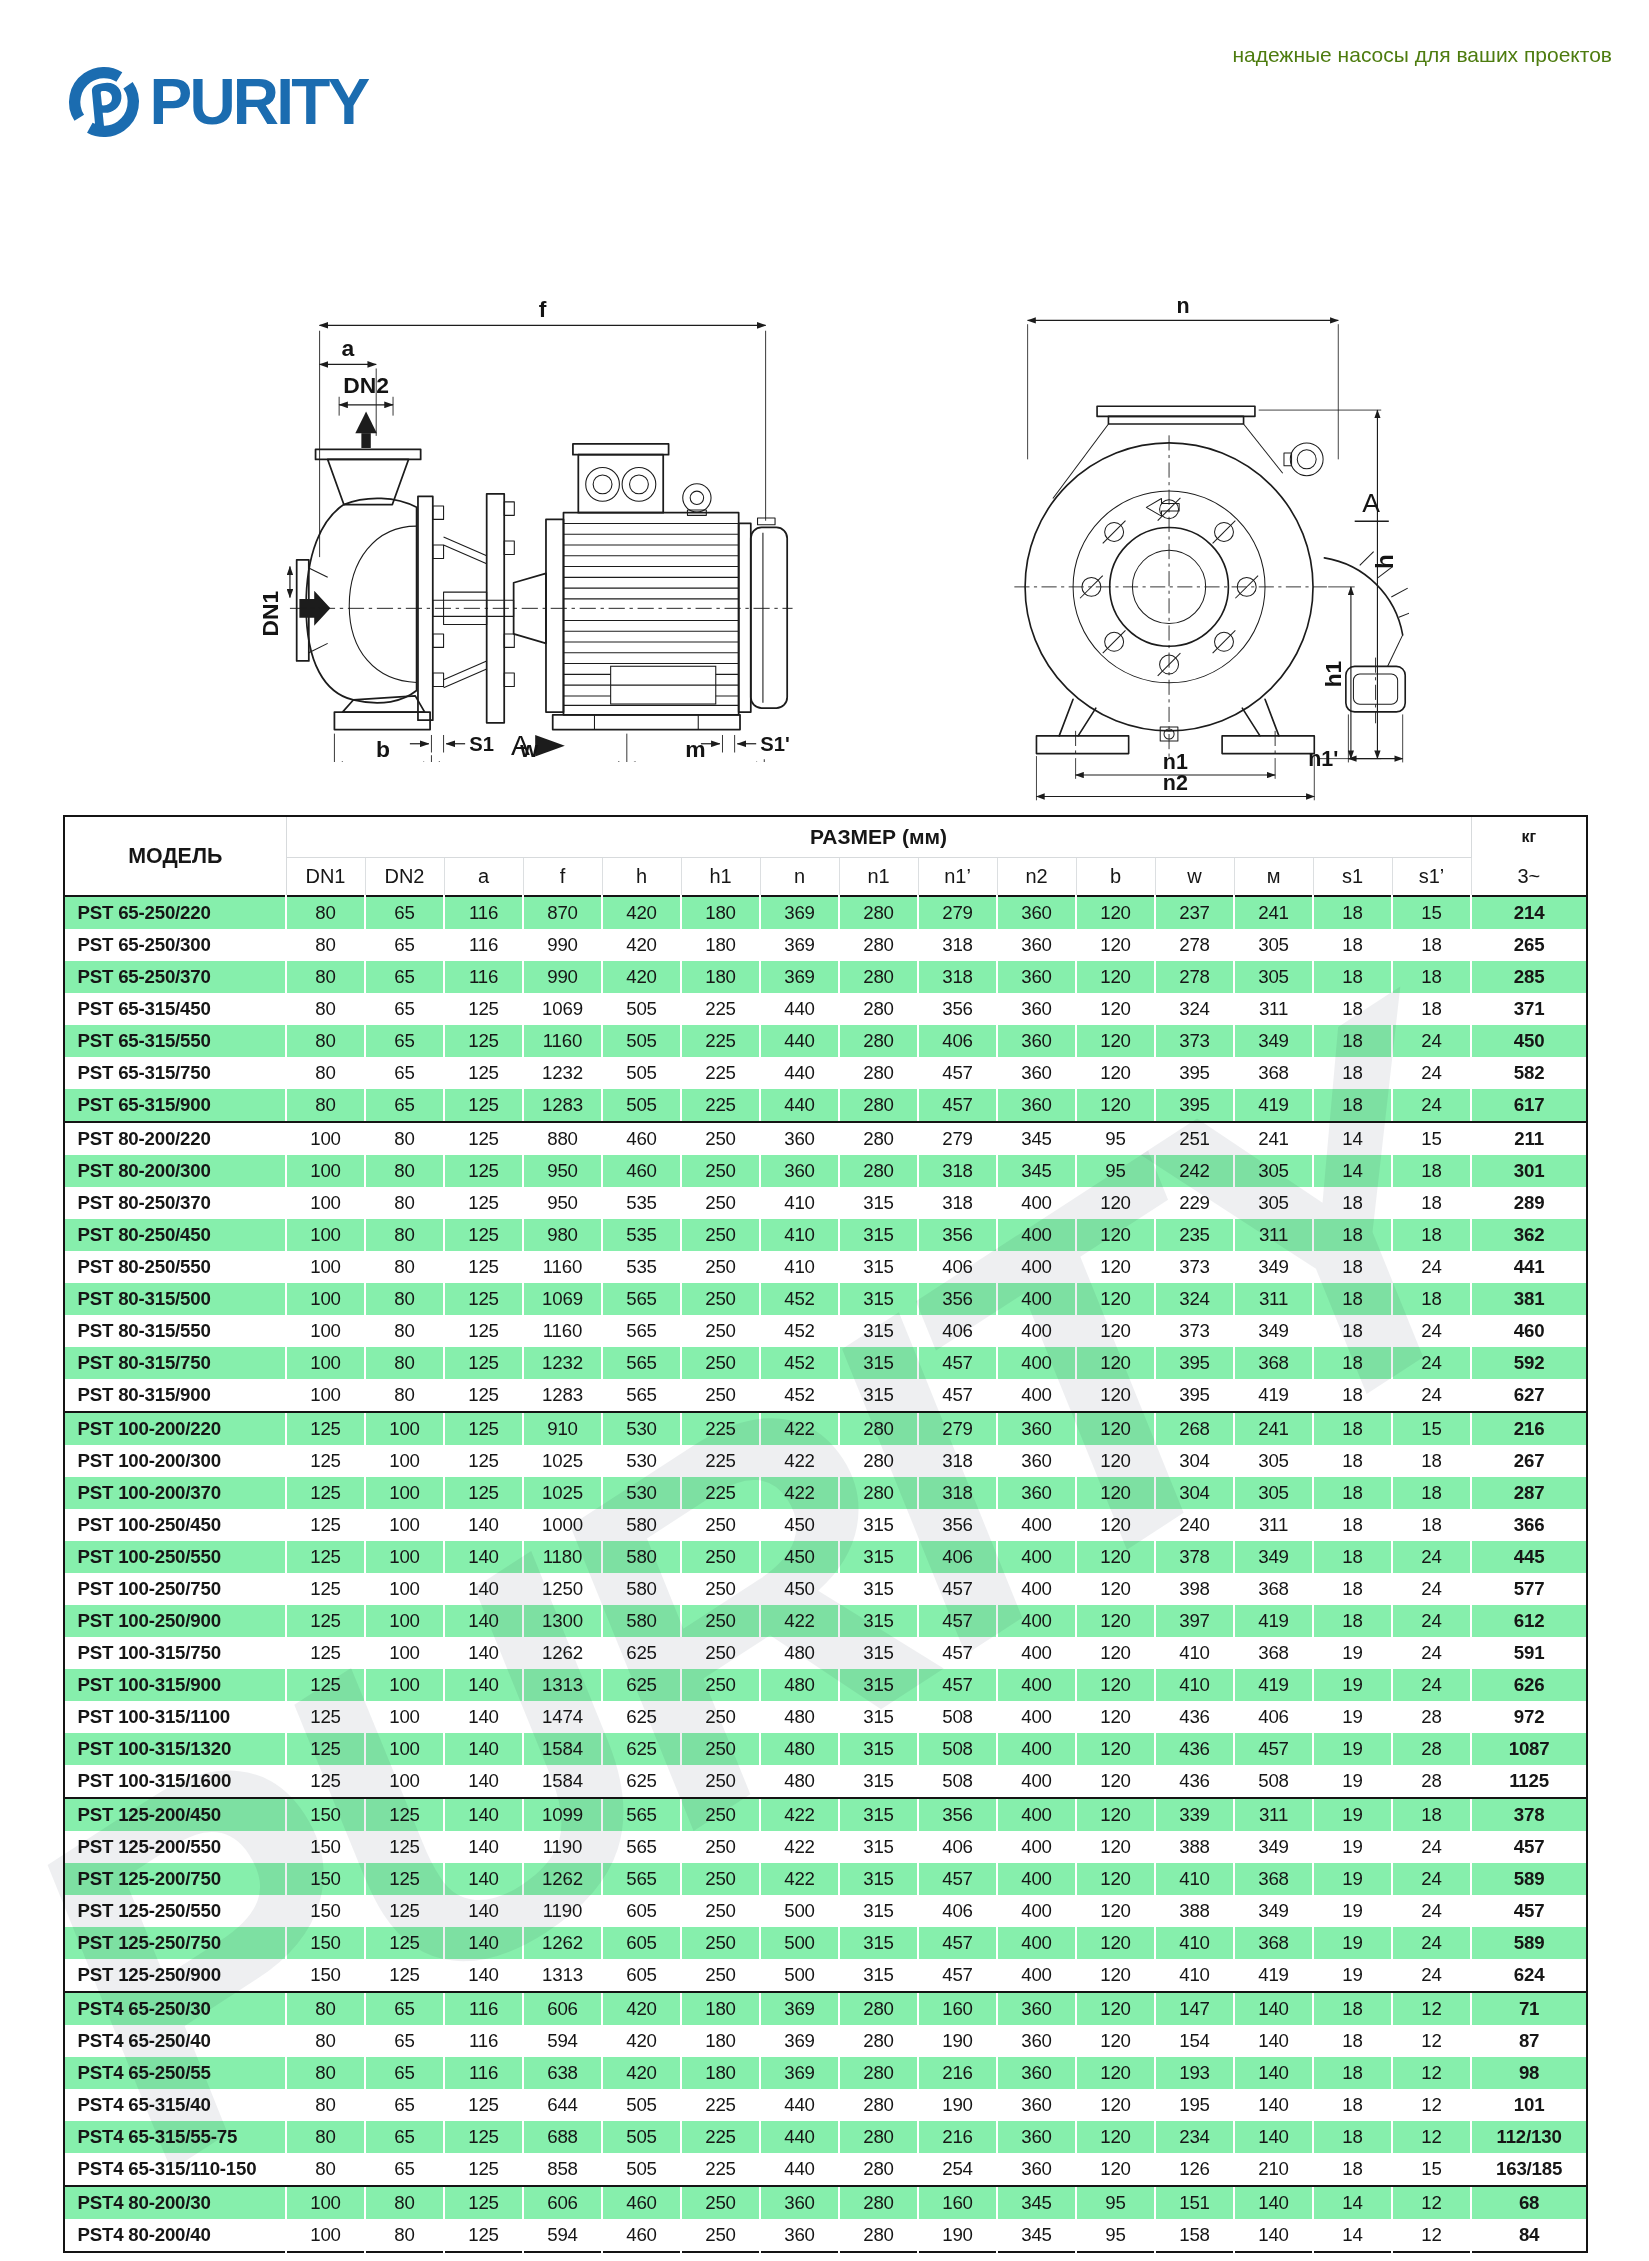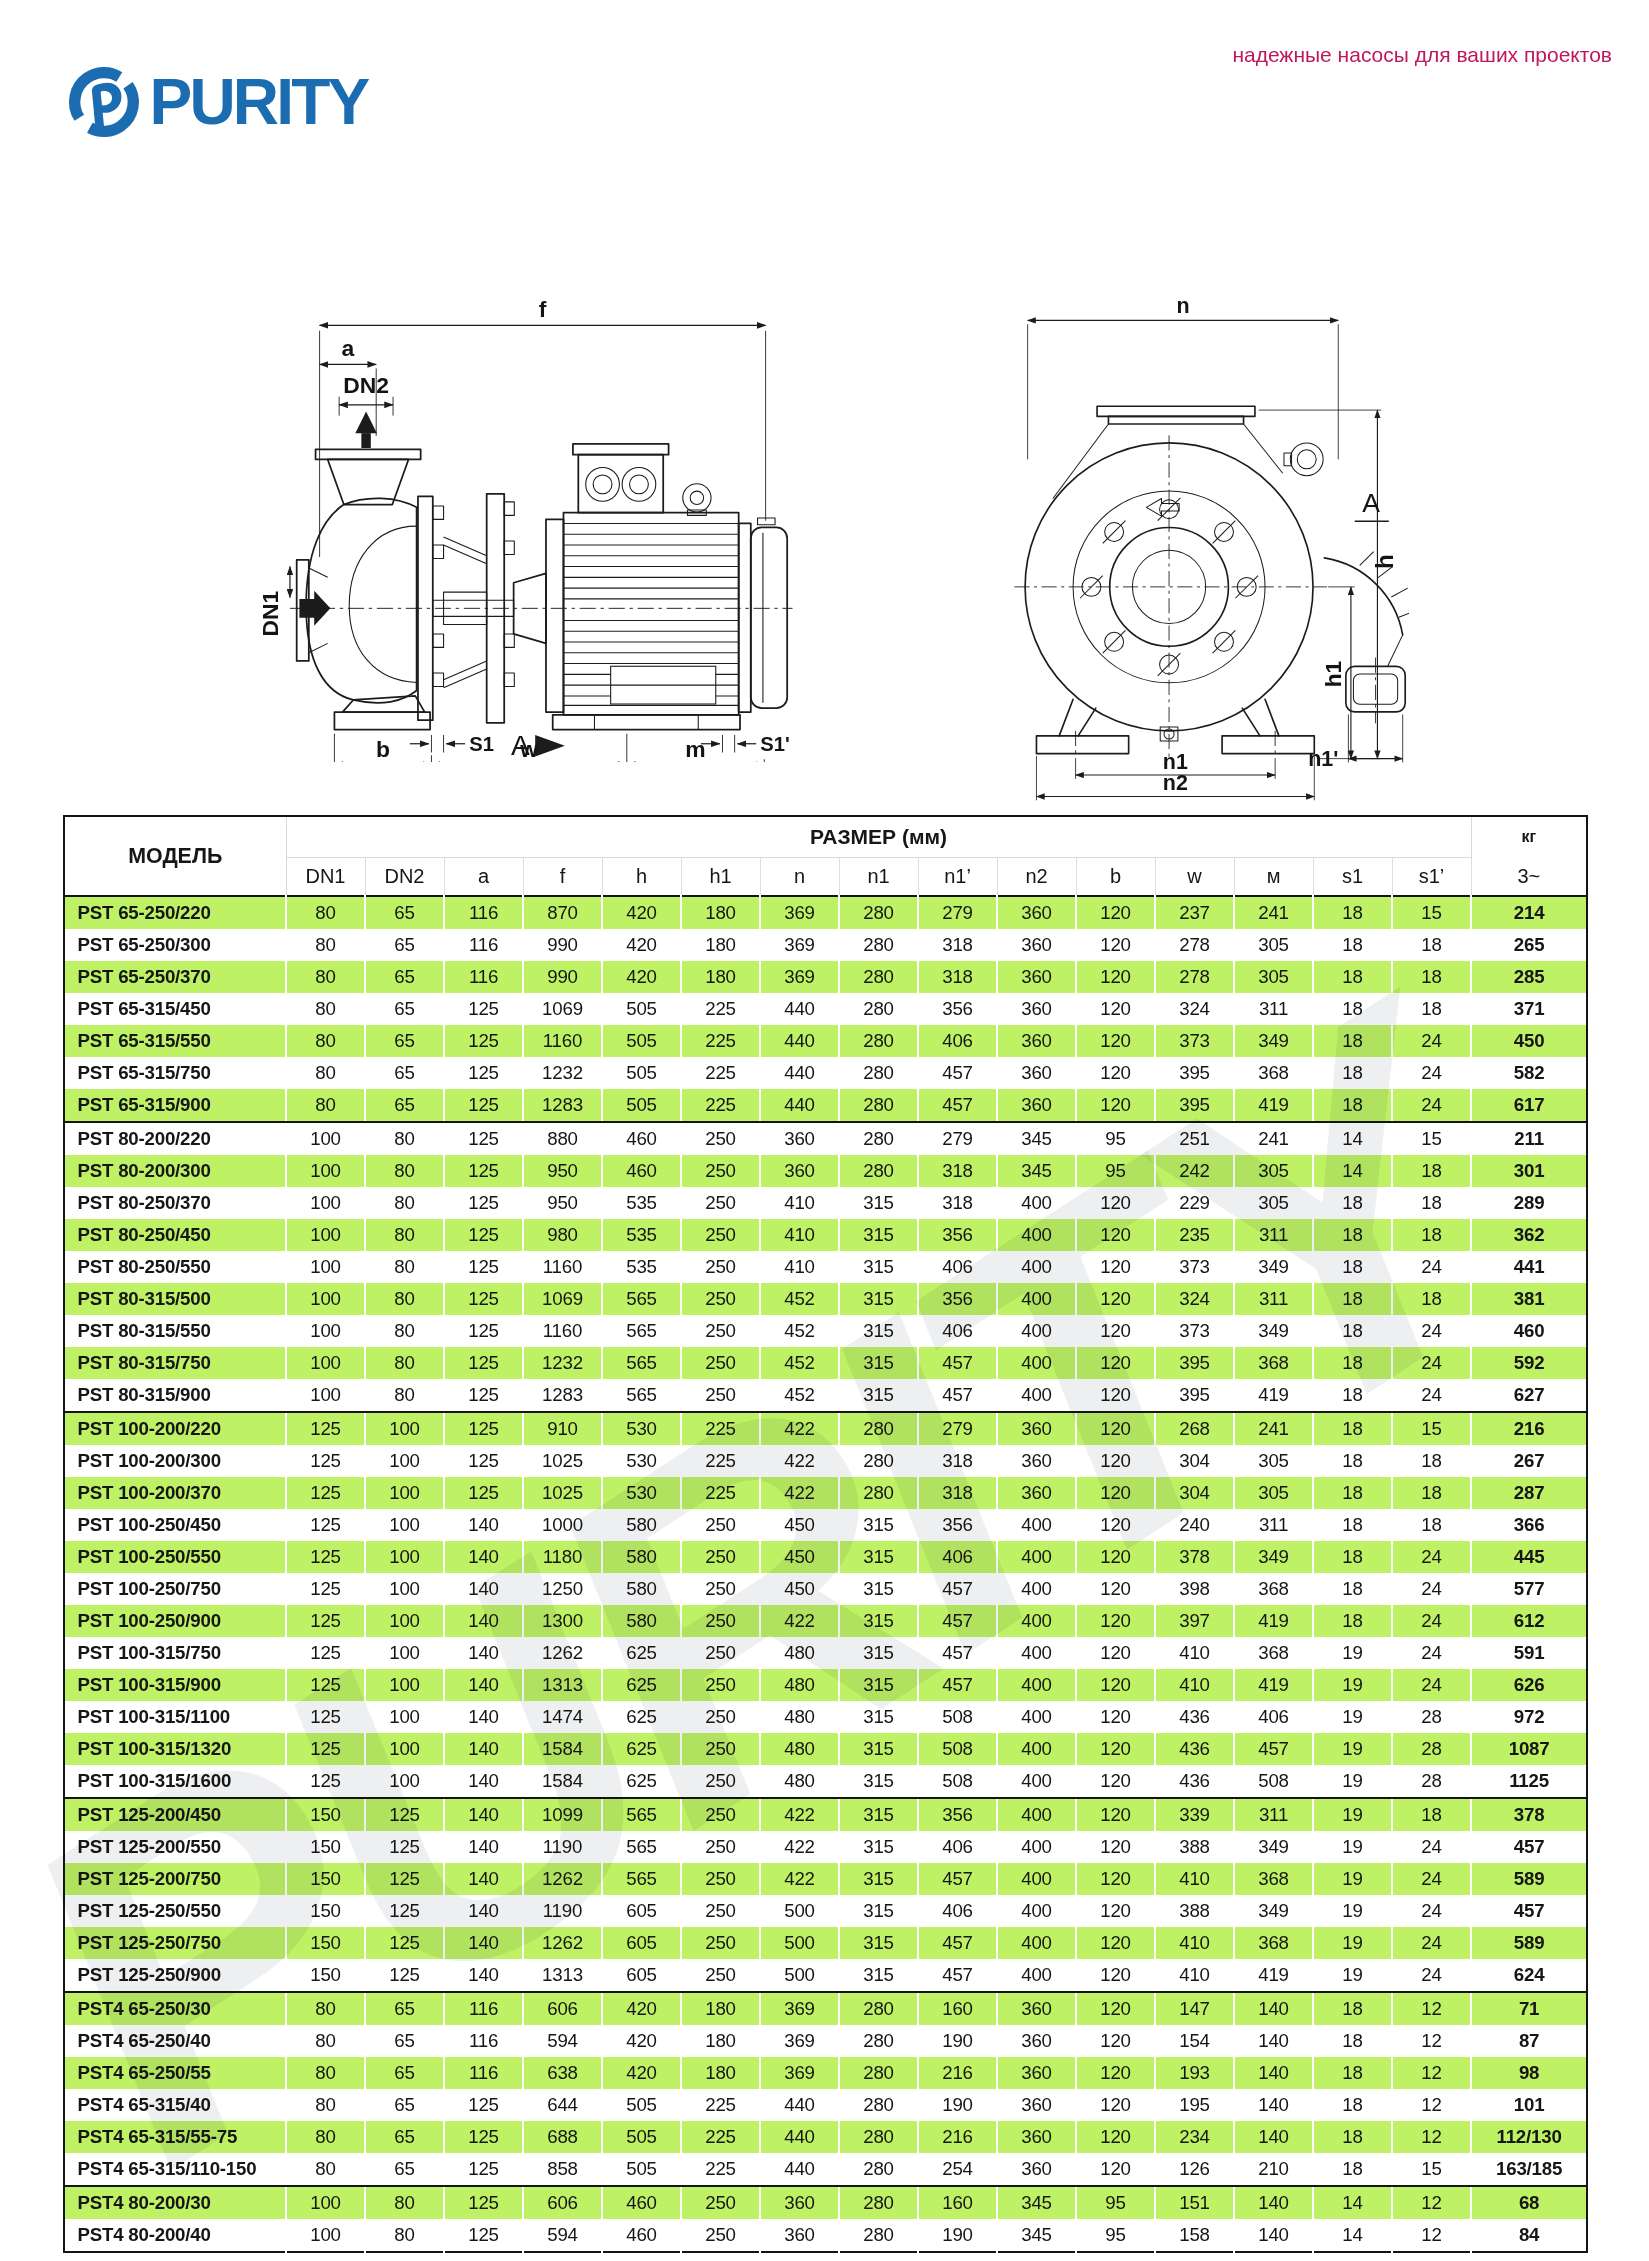--- a/index.html
+++ b/index.html
@@ -10,7 +10,7 @@
   .logo{position:absolute;left:64px;top:62px;display:flex;align-items:center;}
   .logo-icon{width:80px;height:80px;flex:0 0 auto;}
   .wordmark{font-size:64px;font-weight:800;color:#1b6cb0;letter-spacing:-2.8px;line-height:1;margin-left:5.5px;}
-  .tagline{position:absolute;right:38px;top:43px;font-size:21px;color:#be185d;}
+  .tagline{position:absolute;right:38px;top:43px;font-size:21px;color:#4d7c0f;}
 
   
   .drawing{position:absolute;}

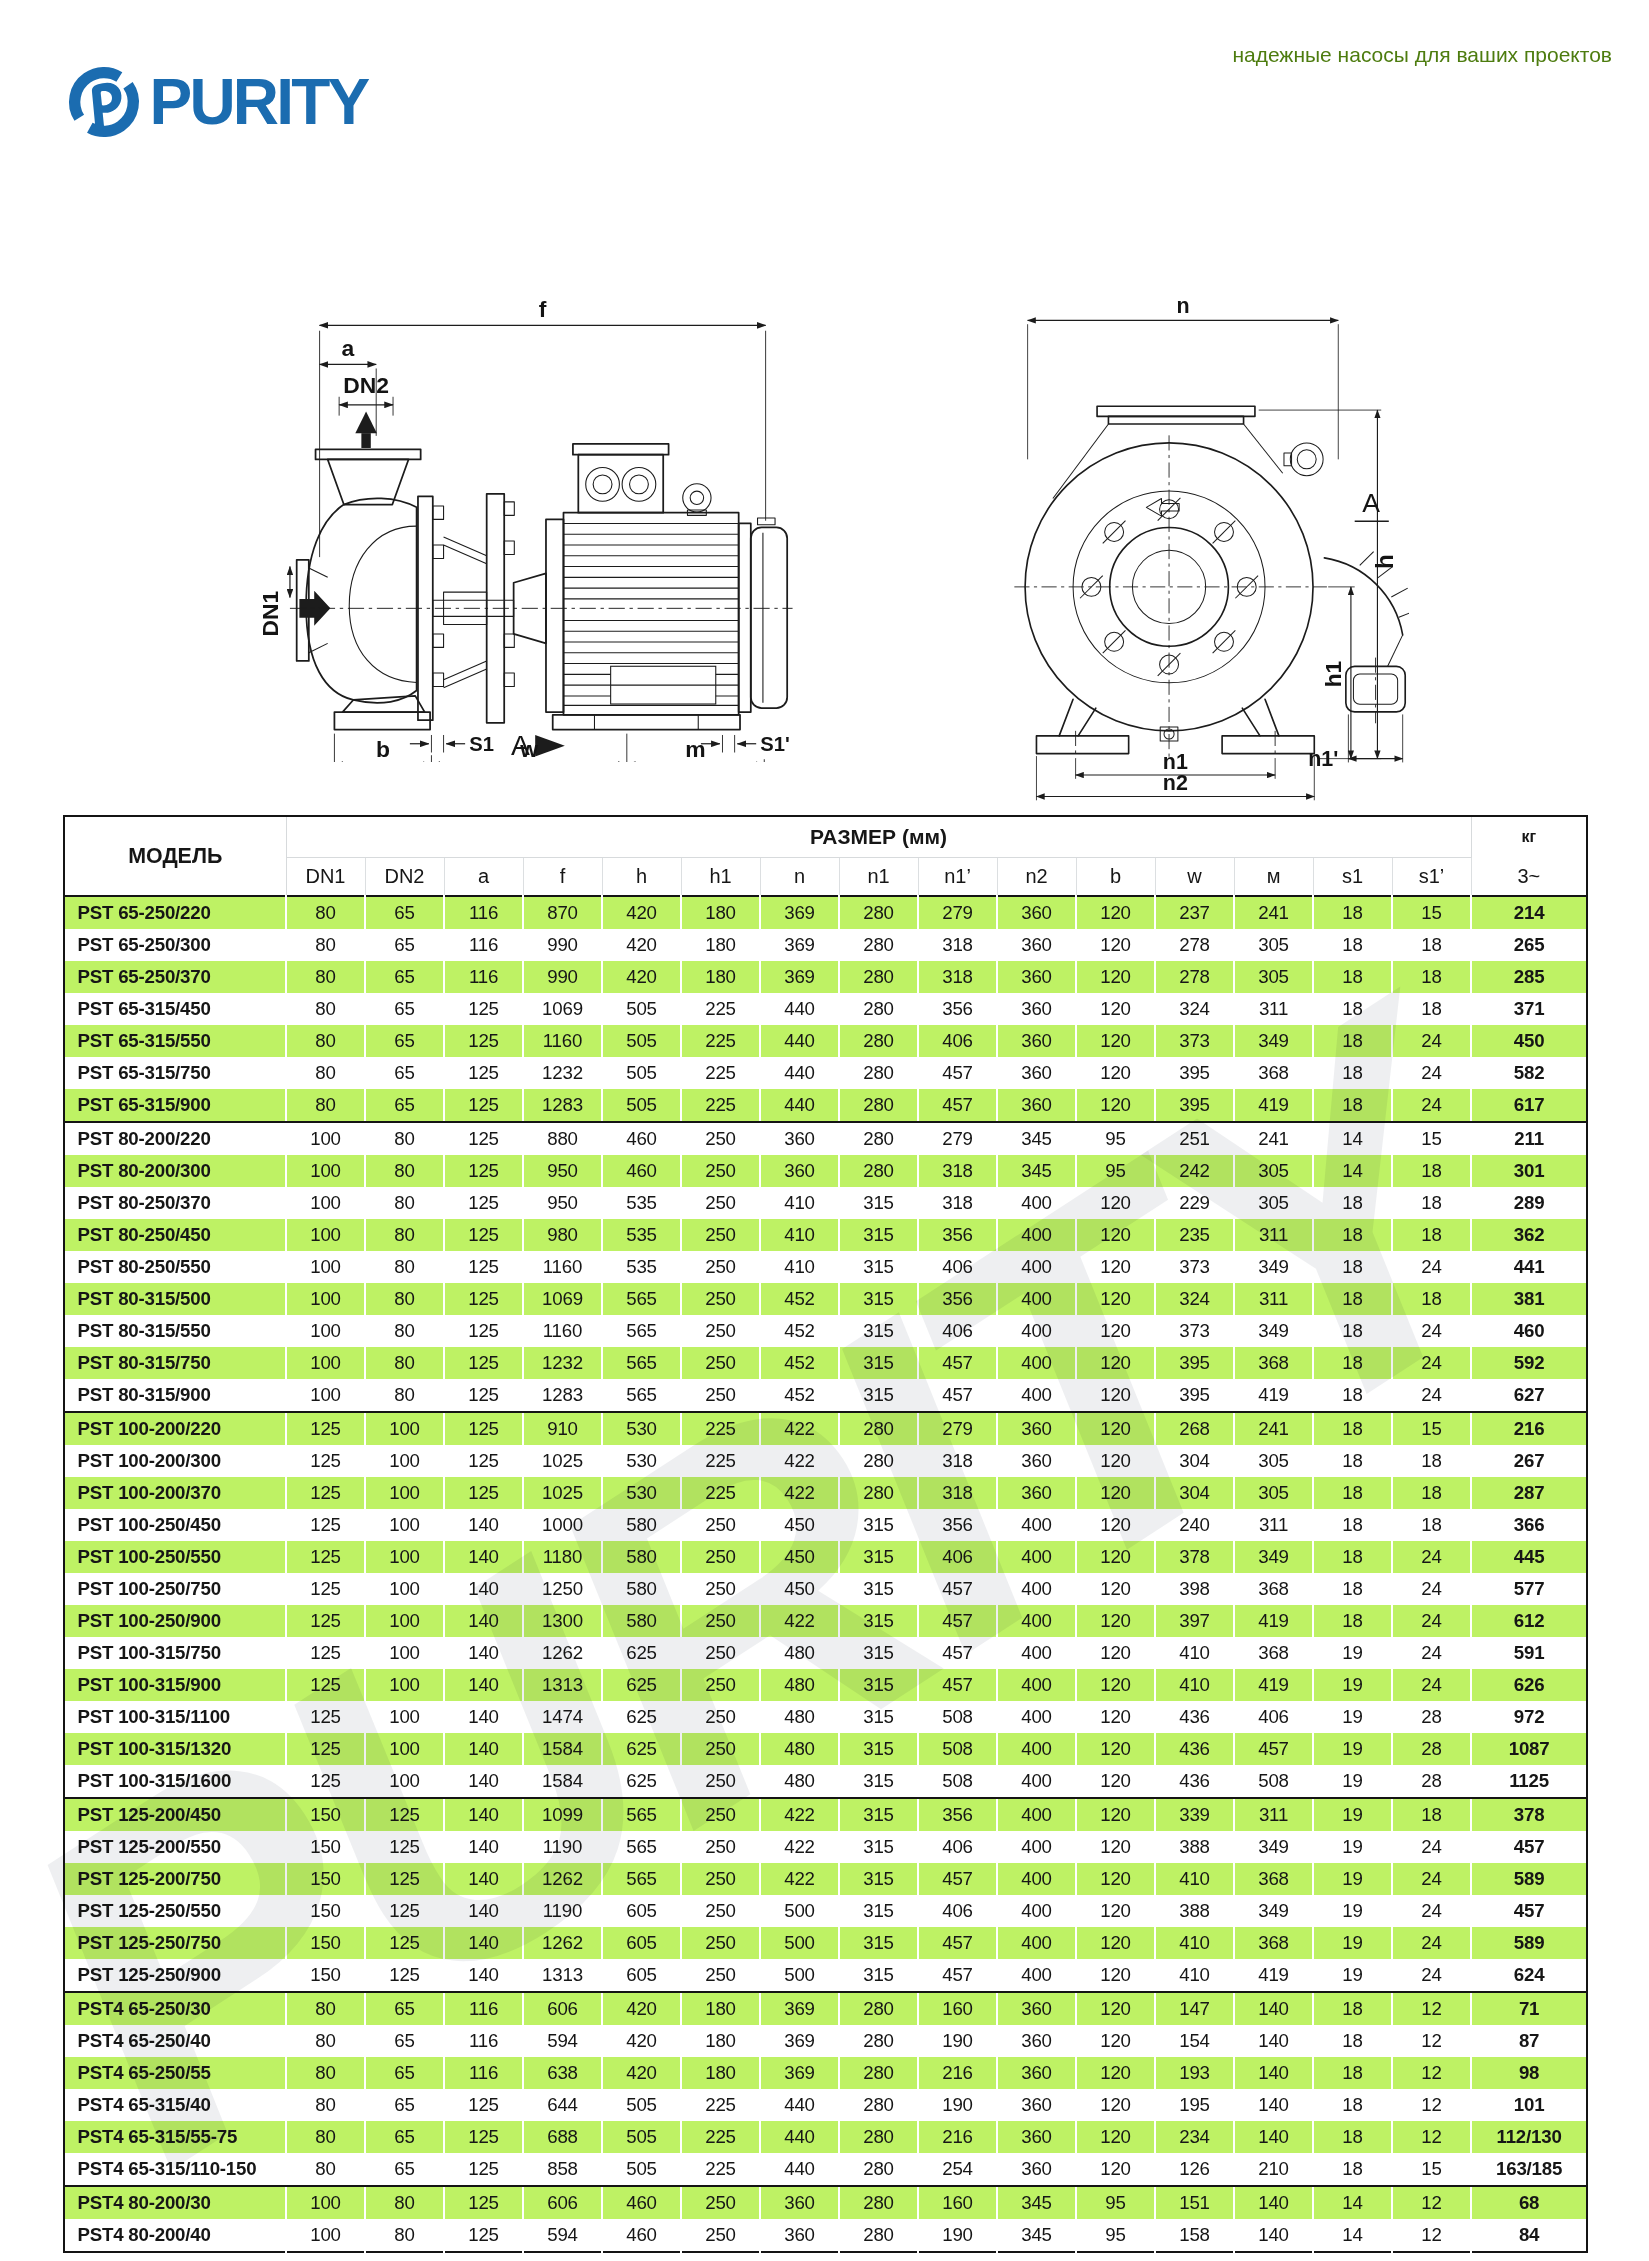--- a/index.html
+++ b/index.html
@@ -47,7 +47,7 @@
   tbody td{font-size:18.7px;height:32px;border-left:2.1px solid #fff;letter-spacing:-0.2px;}
   tbody td.model{font-weight:700;text-align:left;padding-left:12.4px;border-left:none;}
   tbody td.kg{font-weight:700;}
-  tr.stripe{background:#bef264;}
+  tr.stripe{background:#86efac;}
   tr.gend td{border-bottom:2.8px solid #141414;}
 </style>
 </head>

